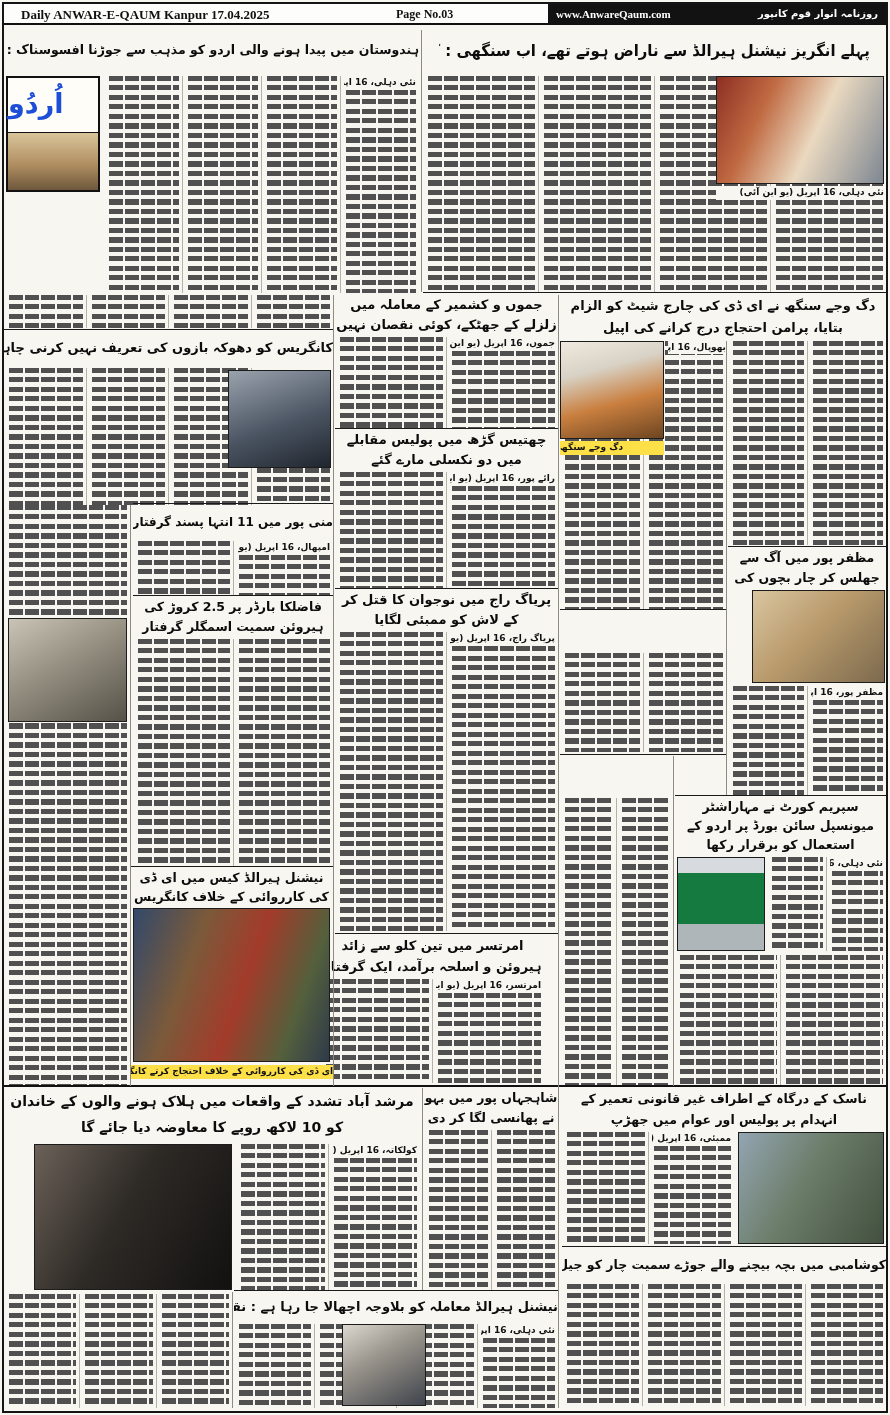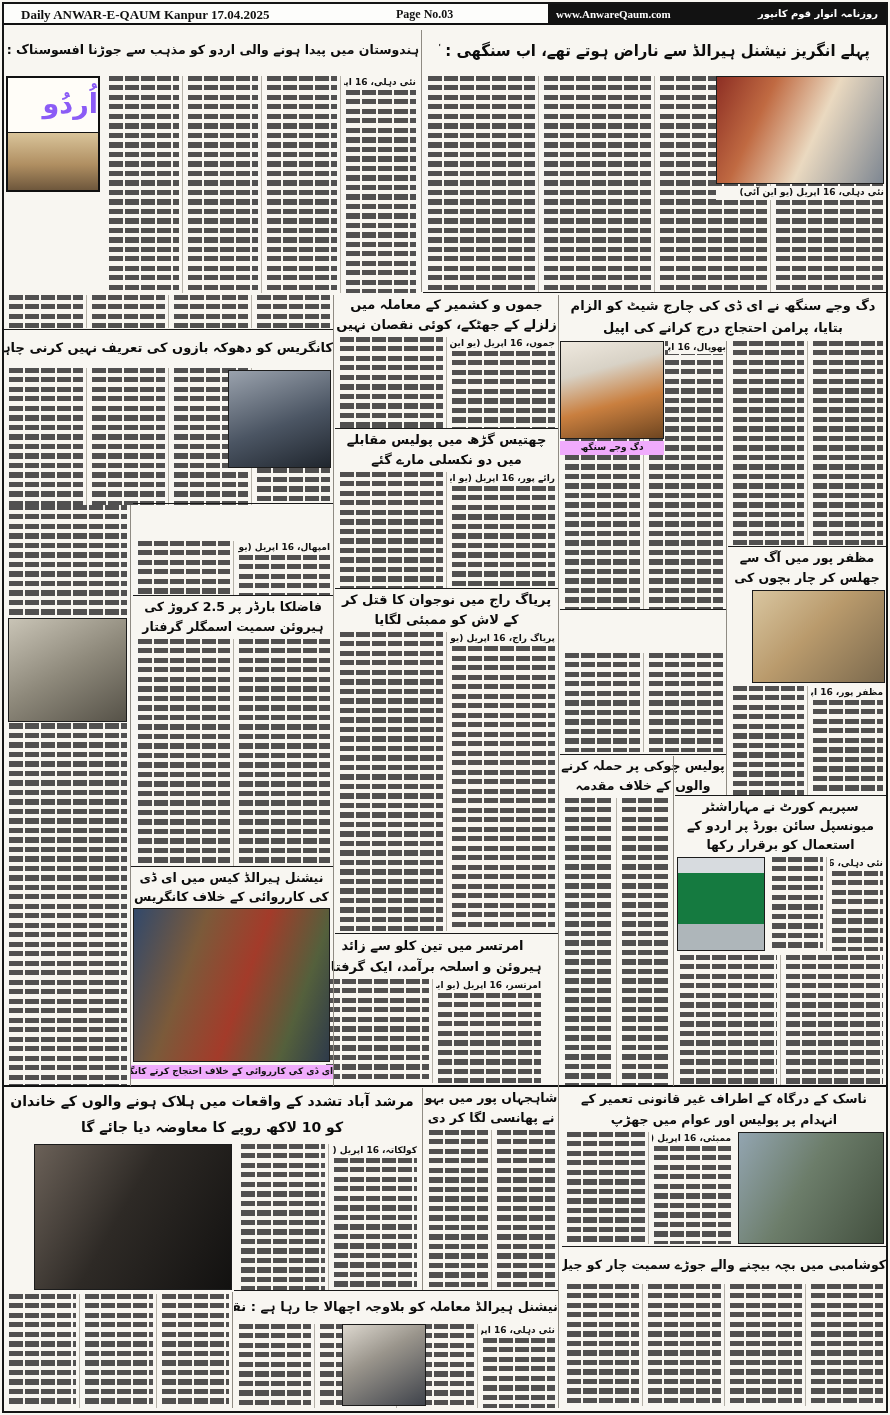--- a/index.html
+++ b/index.html
@@ -29,7 +29,7 @@
   .hr2{position:absolute;border-top:2.5px solid #111}
   .vr{position:absolute;border-left:1px solid #8f8b83}
   .urdu-box{position:absolute;border:2px solid #111;background:#fffdf8}
-  .urdu-word{display:block;text-align:right;font-weight:bold;direction:rtl;color:#8b5cf6}
+  .urdu-word{display:block;text-align:left;font-weight:bold;direction:rtl;color:#1d4ed8}
 </style>
 </head>
 <body>

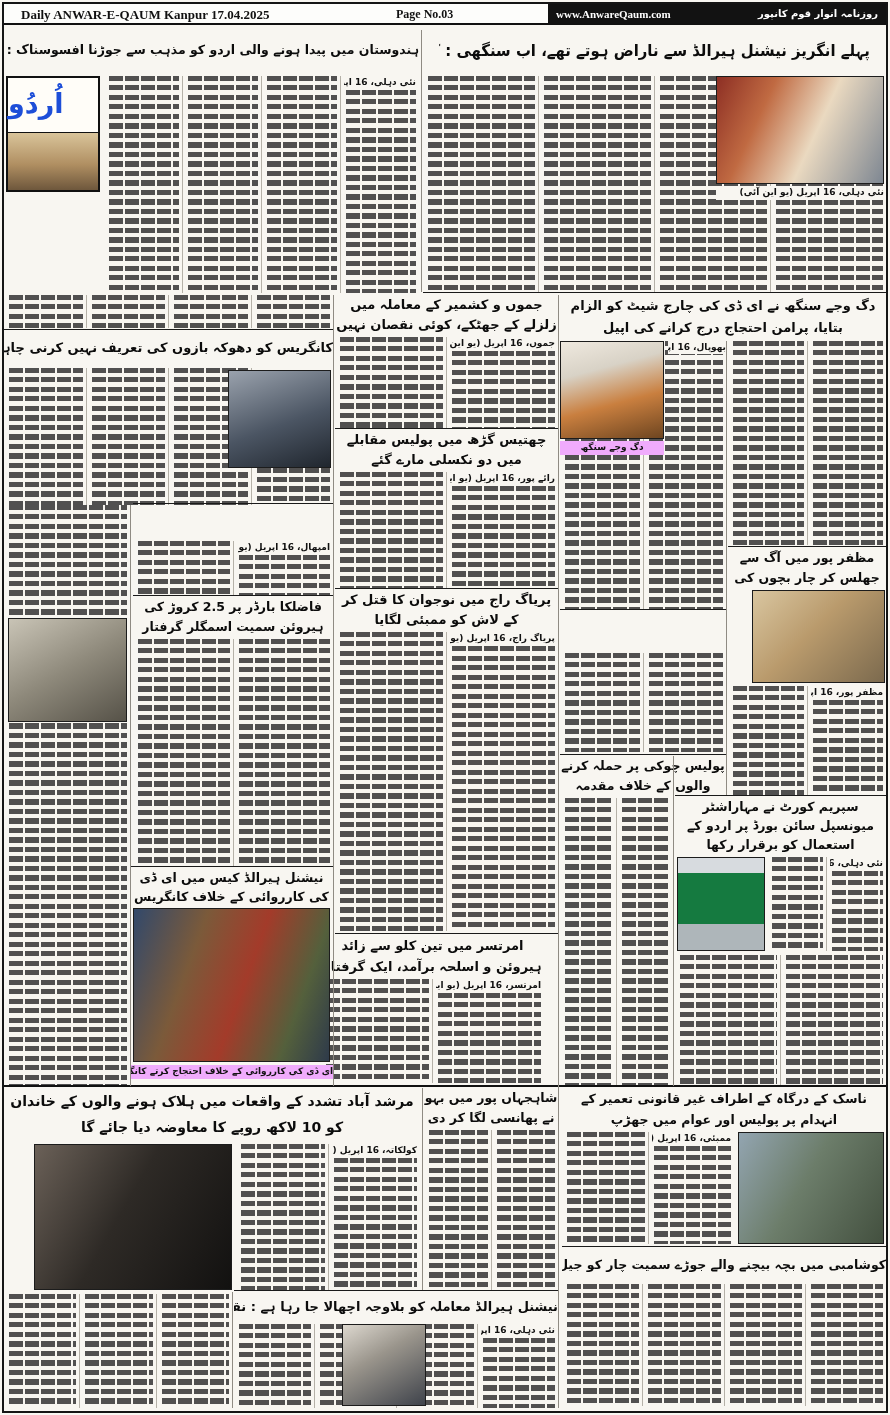--- a/index.html
+++ b/index.html
@@ -23,7 +23,7 @@
       repeating-linear-gradient(180deg,#3a3a3a 0 5px,rgba(0,0,0,0) 5px 9.5px)}
   .dl{font-size:9px;font-weight:bold;direction:rtl;text-align:right;line-height:11px;padding:1px 0 2px;color:#111;white-space:nowrap;overflow:hidden}
   .ph{position:absolute;border:1px solid #1c1c1c}
-  .cap{position:absolute;font-size:9px;font-weight:bold;text-align:center;direction:rtl;line-height:13px;white-space:nowrap;overflow:hidden;background:#f0abfc;color:#111}
+  .cap{position:absolute;font-size:9px;font-weight:bold;text-align:left;direction:rtl;line-height:13px;white-space:nowrap;overflow:hidden;background:#fde047;color:#111}
   .ov{position:absolute;background:#f8f6f1}
   .hr{position:absolute;border-top:1.5px solid #1a1a1a}
   .hr2{position:absolute;border-top:2.5px solid #111}

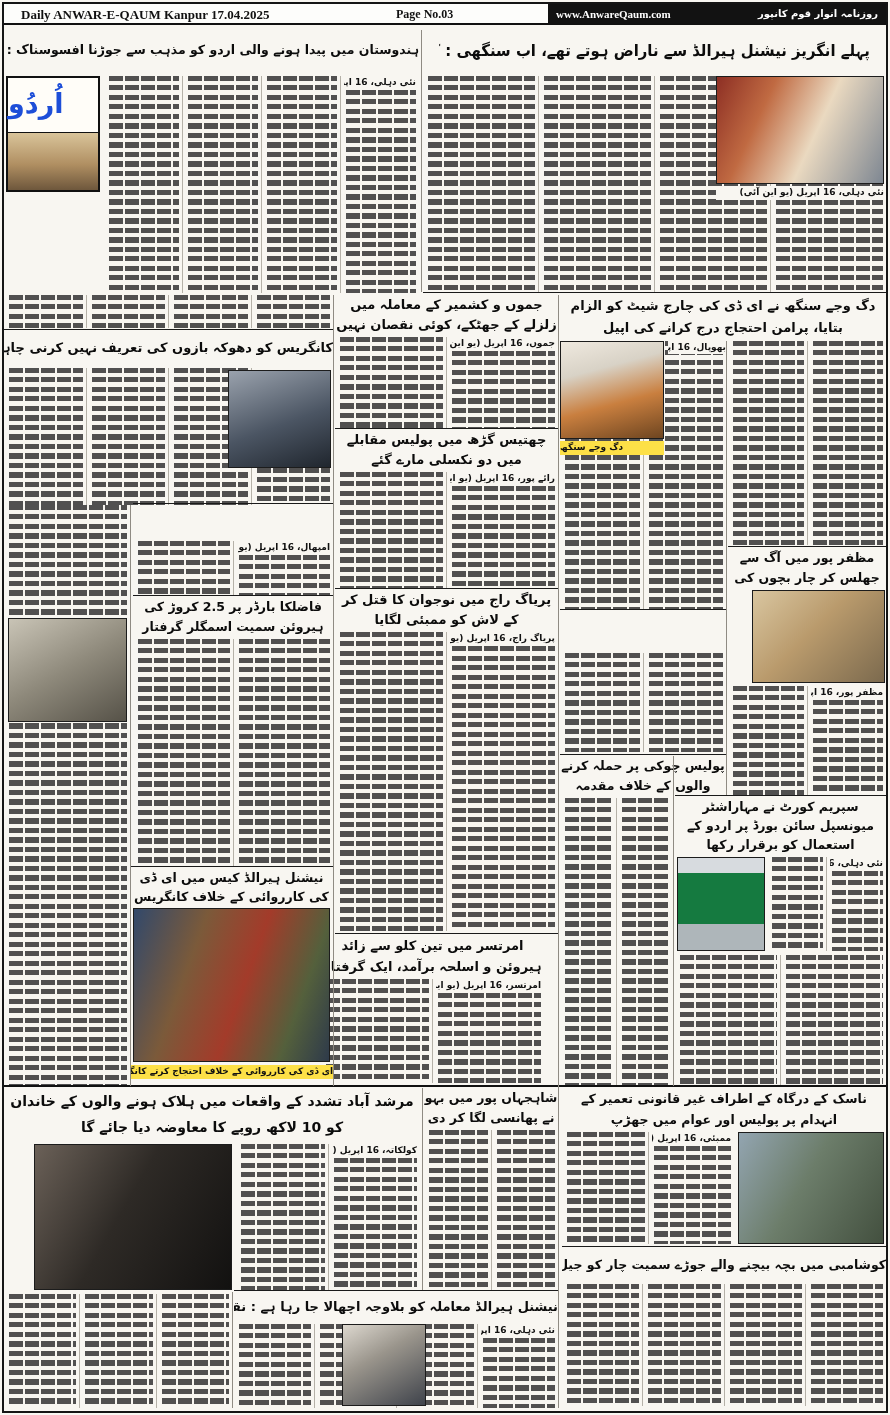--- a/index.html
+++ b/index.html
@@ -261,6 +261,7 @@
   </section>
 
   <section class="art" style="left:133px;top:505px;width:200px;height:90px">
+    <h2 class="h nw" style="top:0;height:34px;line-height:34px;font-size:12px">منی پور میں 11 انتہا پسند گرفتار</h2>
     <div class="cols" style="left:0;top:36px;width:200px;height:54px">
       <div class="col">
           <div class="dl">امپھال، 16 اپریل (یو این آئی)</div>

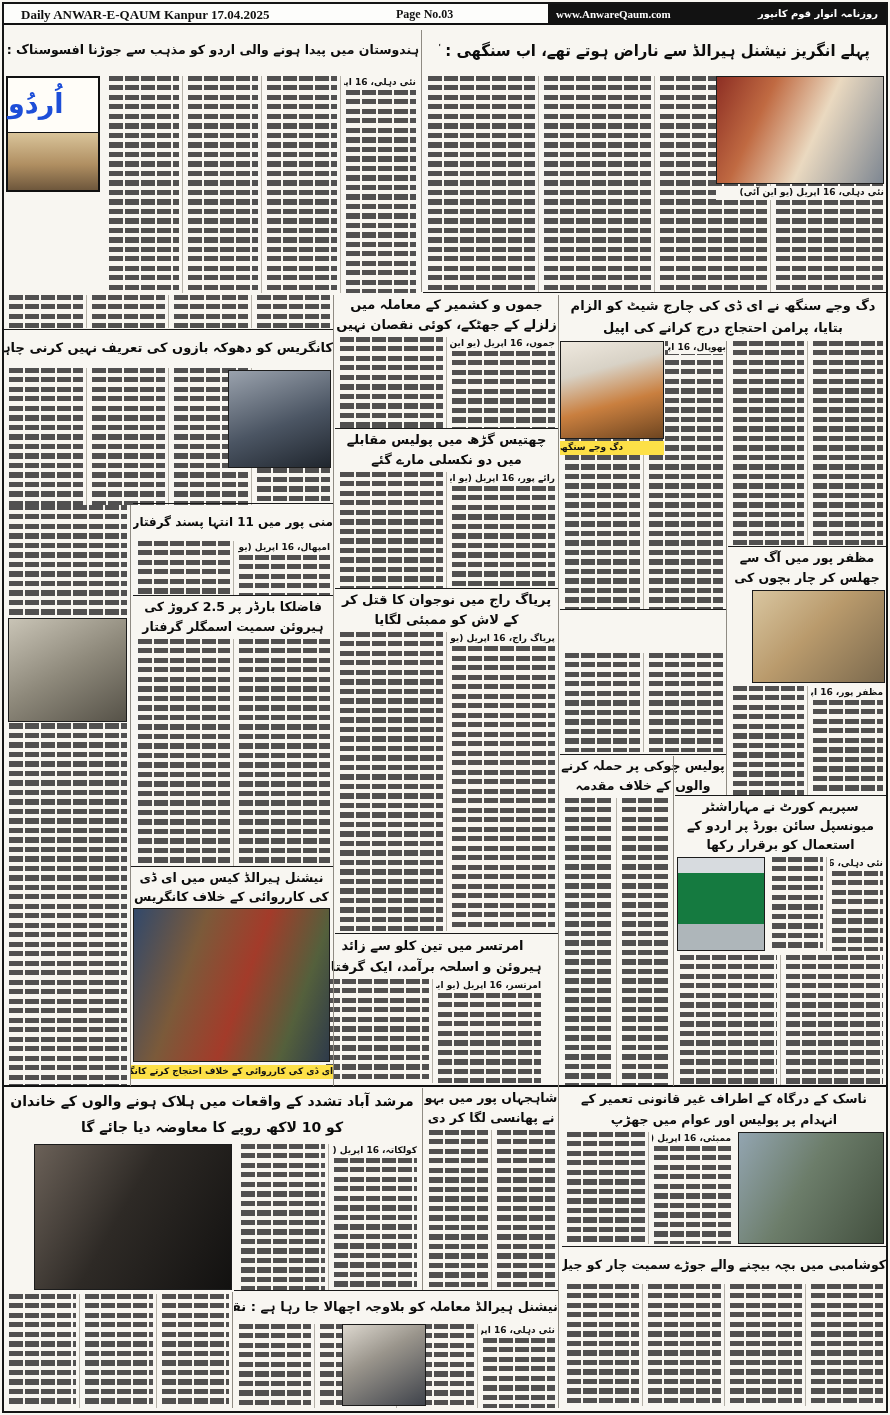--- a/index.html
+++ b/index.html
@@ -227,7 +227,6 @@
   </section>
 
   <section class="art" style="left:560px;top:756px;width:166px;height:329px">
-    <h2 class="h" style="top:0;height:40px;line-height:20px;font-size:12.5px">پولیس چوکی پر حملہ کرنے والوں کے خلاف مقدمہ</h2>
     <div class="cols" style="left:0;top:42px;width:112px;height:287px">
       <div class="col">
           <div class="t"></div>

